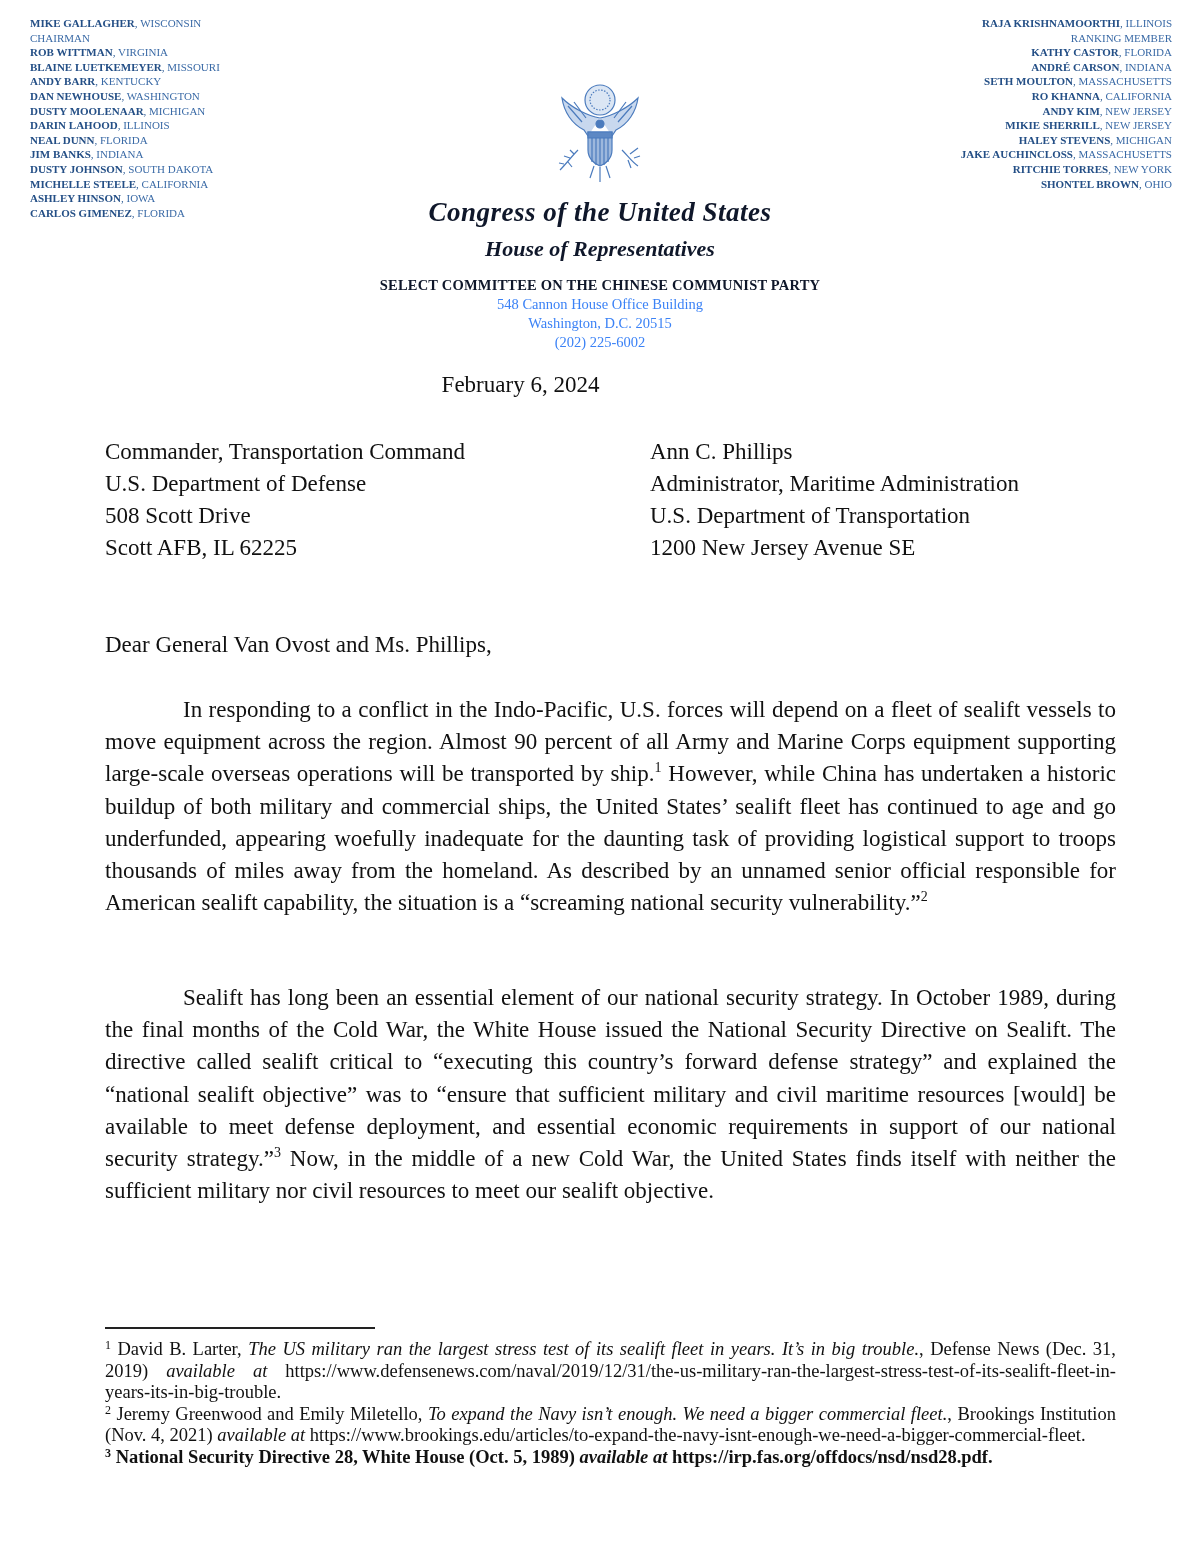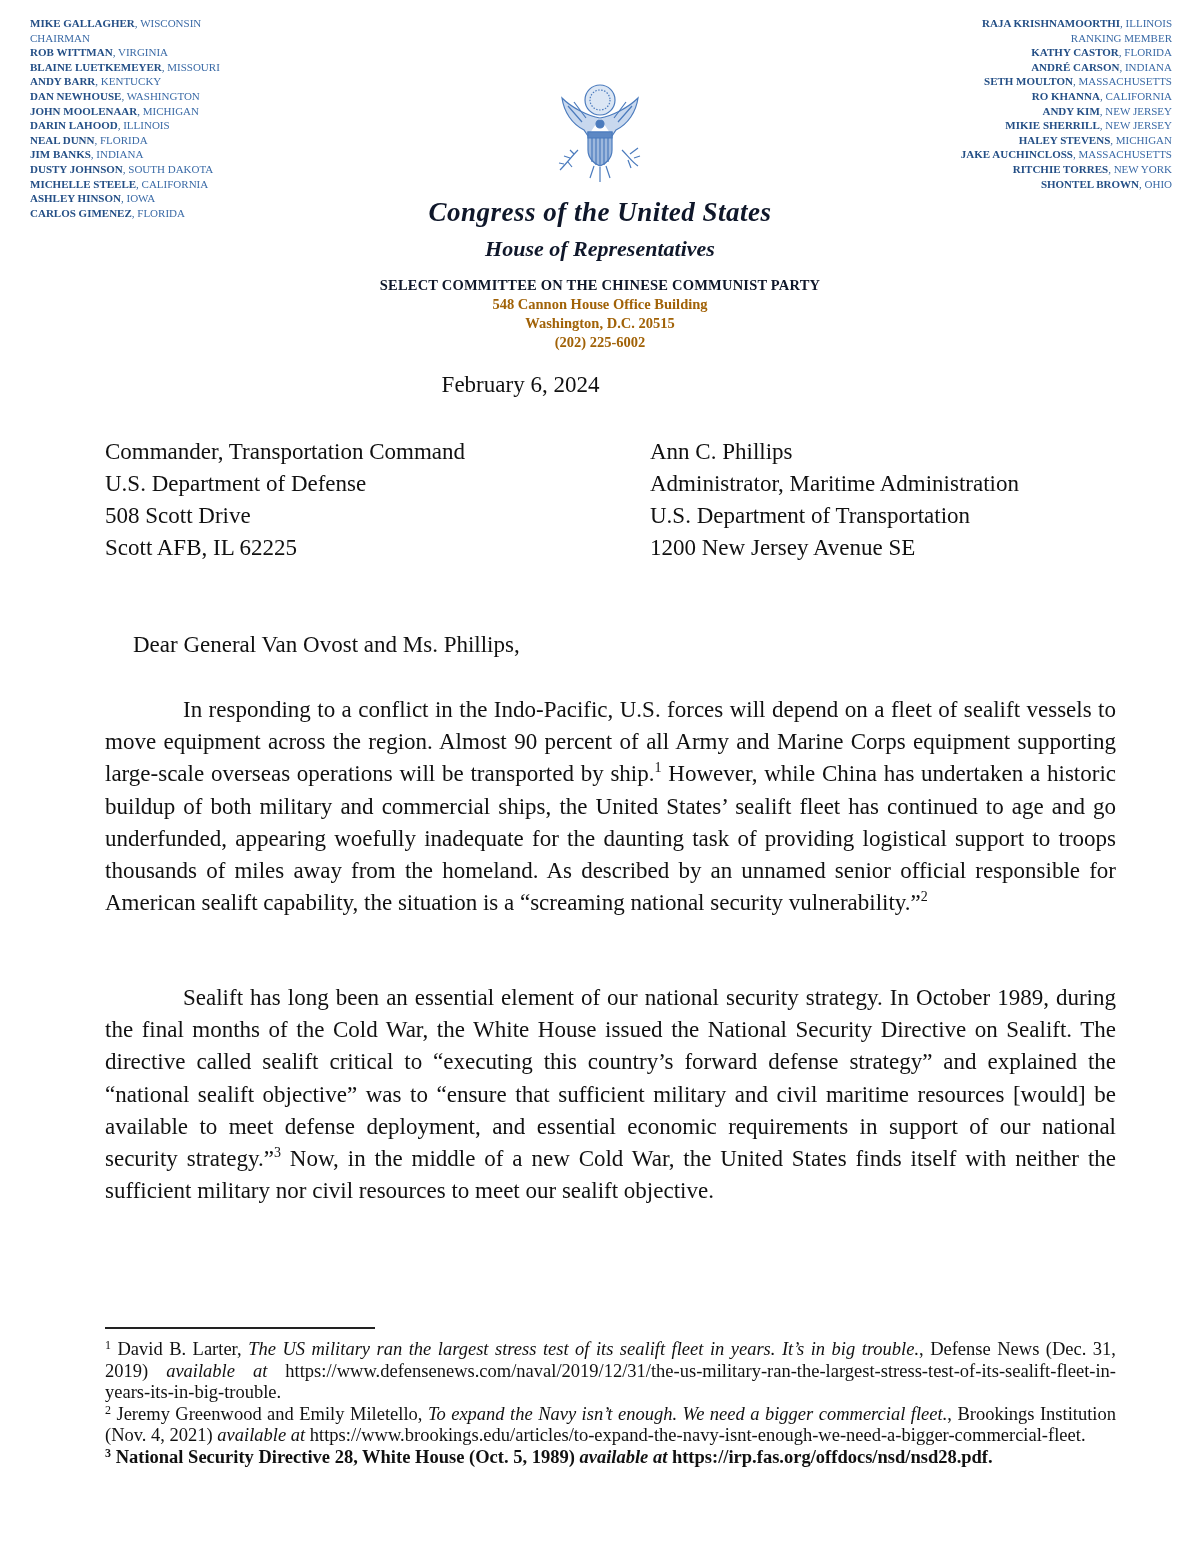--- a/index.html
+++ b/index.html
@@ -39,7 +39,7 @@
     <div><span class="nm">BLAINE LUETKEMEYER</span>, <span class="st">MISSOURI</span></div>
     <div><span class="nm">ANDY BARR</span>, <span class="st">KENTUCKY</span></div>
     <div><span class="nm">DAN NEWHOUSE</span>, <span class="st">WASHINGTON</span></div>
-    <div><span class="nm">JOHN MOOLENAAR</span>, <span class="st">MICHIGAN</span></div>
+    <div><span class="nm">DUSTY MOOLENAAR</span>, <span class="st">MICHIGAN</span></div>
     <div><span class="nm">DARIN LAHOOD</span>, <span class="st">ILLINOIS</span></div>
     <div><span class="nm">NEAL DUNN</span>, <span class="st">FLORIDA</span></div>
     <div><span class="nm">JIM BANKS</span>, <span class="st">INDIANA</span></div>

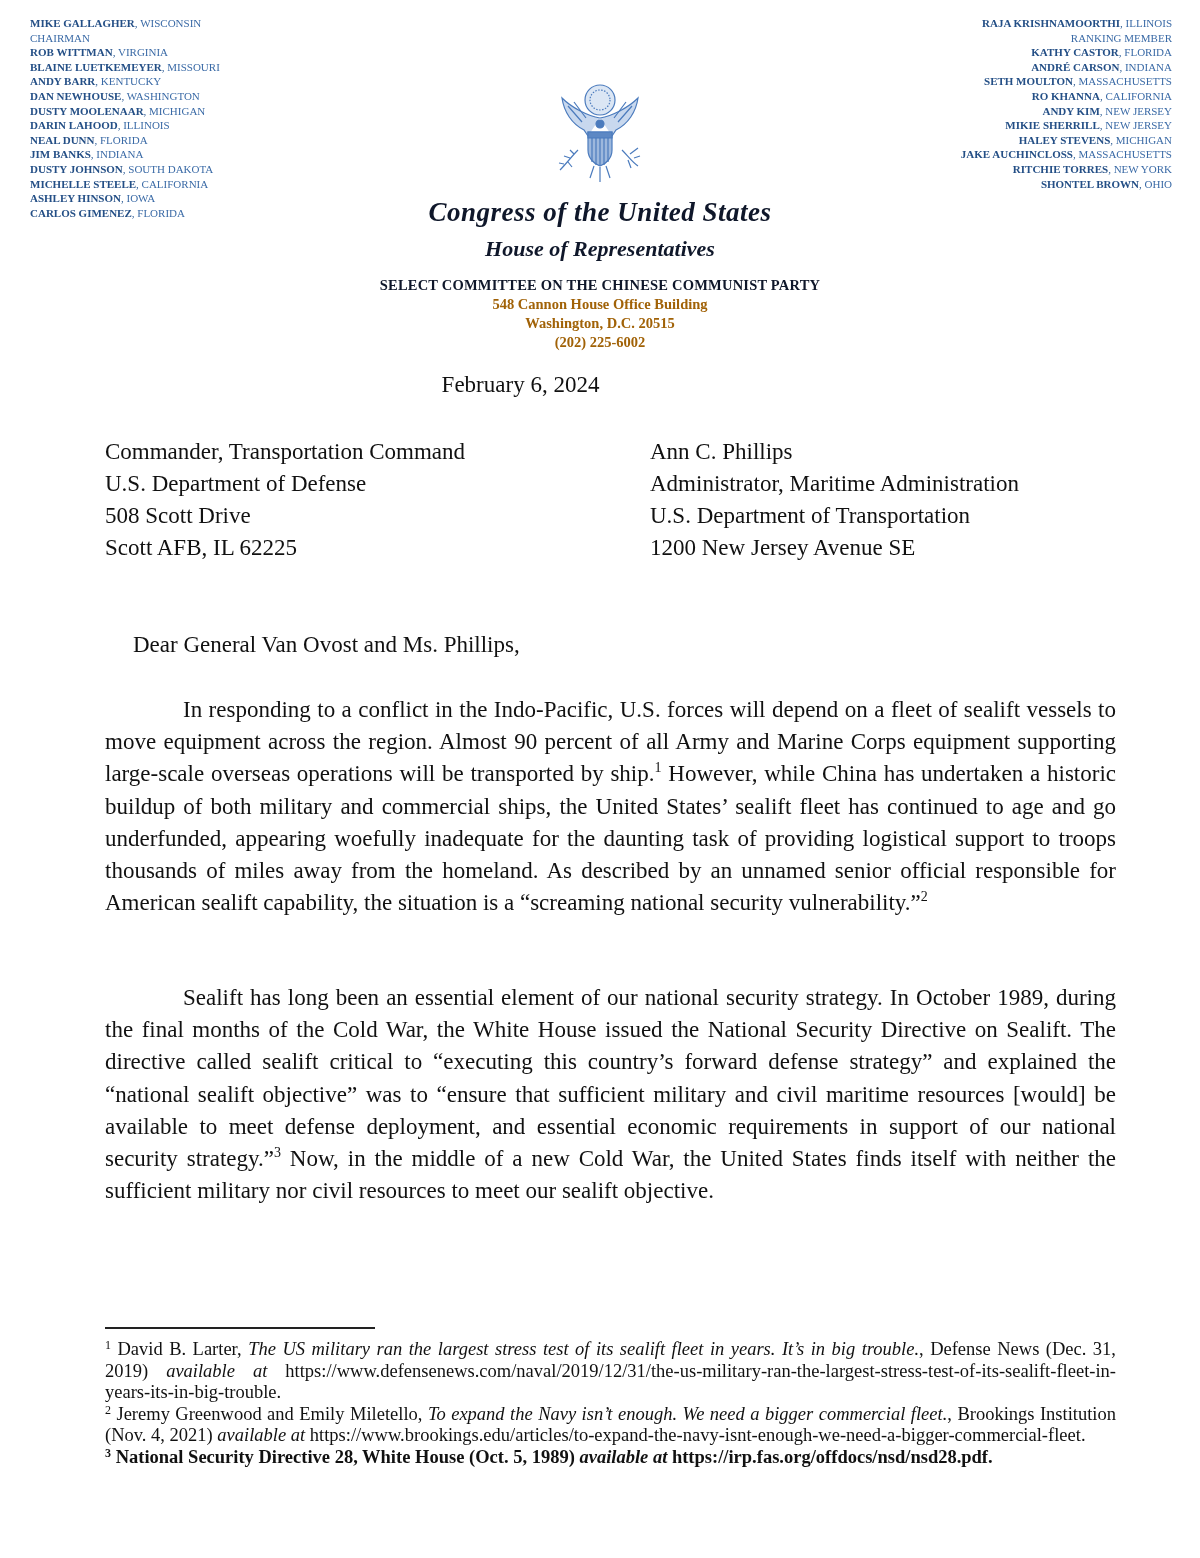--- a/index.html
+++ b/index.html
@@ -14,7 +14,7 @@
   .lh.congress { top: 197px; font-family: "Liberation Serif", serif; font-weight: bold; font-size: 27px; letter-spacing: 0.5px; font-style: italic; }
   .lh.house { top: 236px; font-family: "Liberation Serif", serif; font-weight: bold; font-size: 22px; font-style: italic; }
   .lh.committee { top: 277px; font-size: 14.5px; font-weight: bold; letter-spacing: 0.2px; }
-  .lh.addr { font-size: 14.5px; color: #a16207; font-weight: bold; }
+  .lh.addr { font-size: 14.5px; color: #3b82f6; }
   .lh.a1 { top: 296px; } .lh.a2 { top: 315px; } .lh.a3 { top: 334px; }
   .date { position: absolute; top: 372px; left: 0; width: 1041px; text-align: center; font-size: 23px; }
   .addr-block { position: absolute; top: 436px; font-size: 23px; line-height: 32px; }

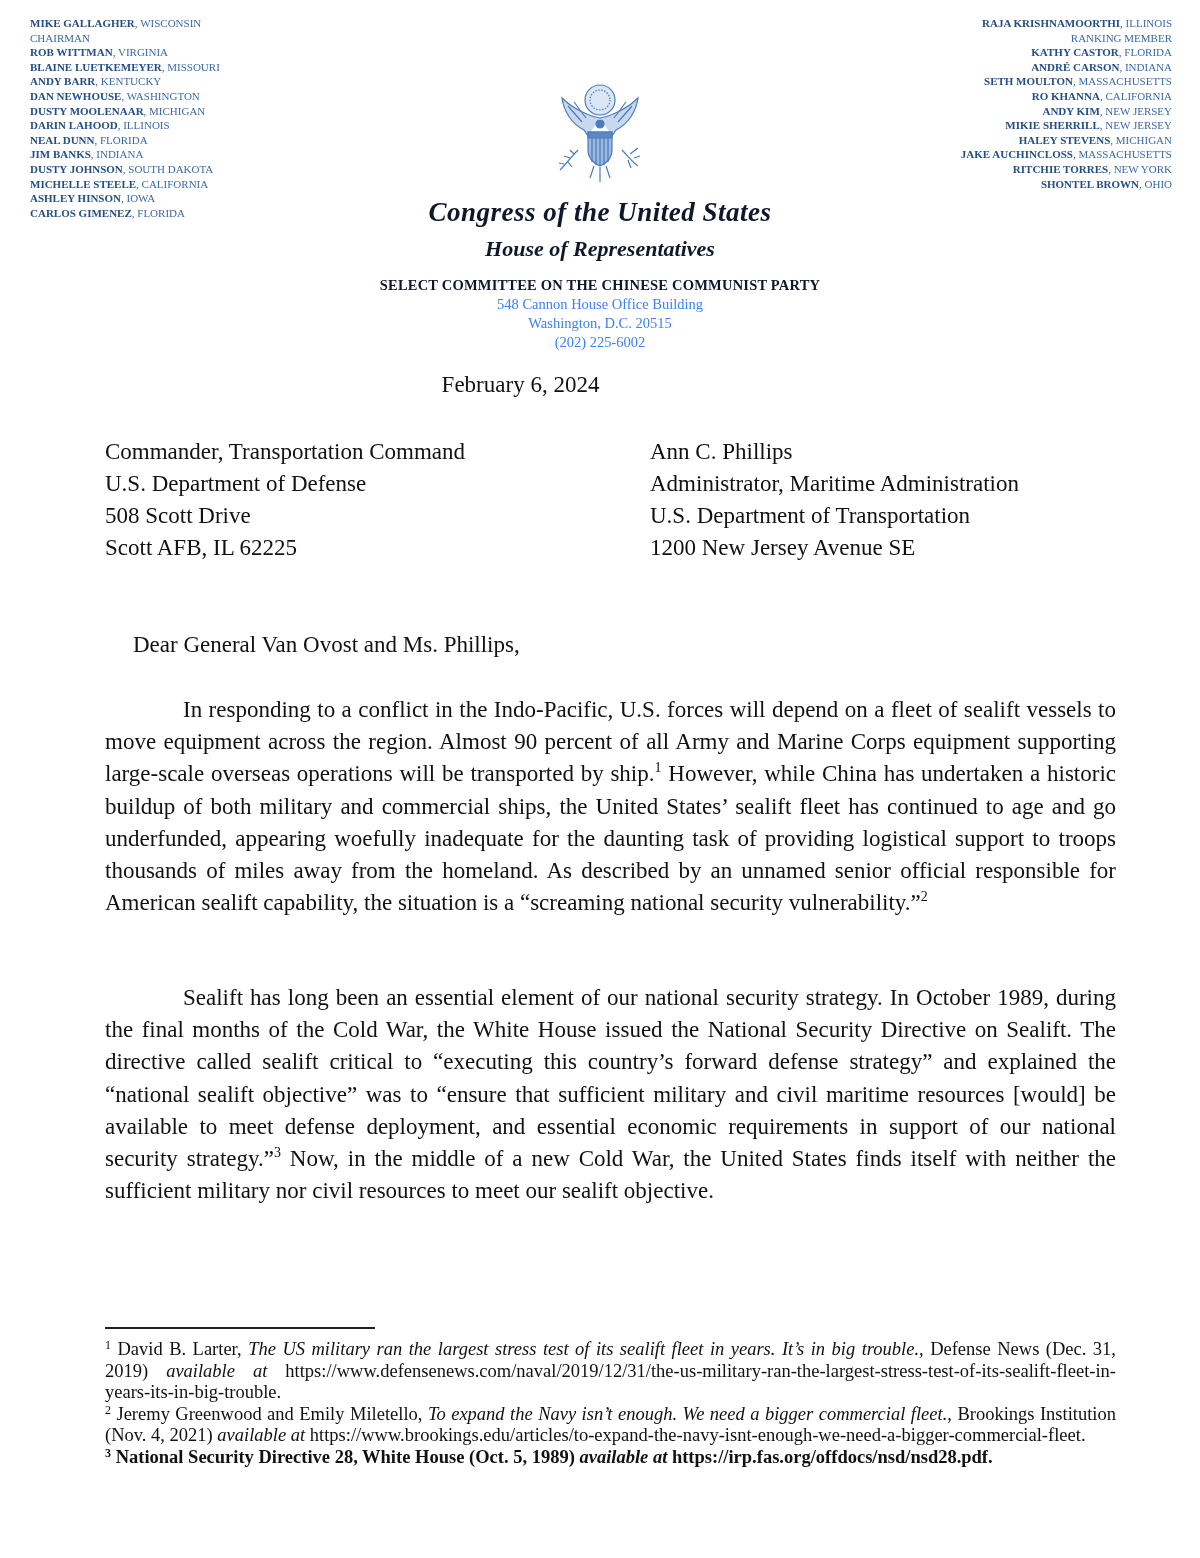--- a/index.html
+++ b/index.html
@@ -19,7 +19,7 @@
   .date { position: absolute; top: 372px; left: 0; width: 1041px; text-align: center; font-size: 23px; }
   .addr-block { position: absolute; top: 436px; font-size: 23px; line-height: 32px; }
   .addr-block.l { left: 105px; } .addr-block.r { left: 650px; }
-  .salutation { position: absolute; top: 632px; left: 105px; font-size: 23px; margin-left: 28px; }
+  .salutation { position: absolute; top: 632px; left: 105px; font-size: 23px; }
   .para { position: absolute; left: 105px; width: 1011px; font-size: 23px; line-height: 32.2px; text-align: justify; text-indent: 78px; }
   .para.p1 { top: 694px; } .para.p2 { top: 982px; }
   sup { font-size: 14px; line-height: 0; vertical-align: 9px; }

